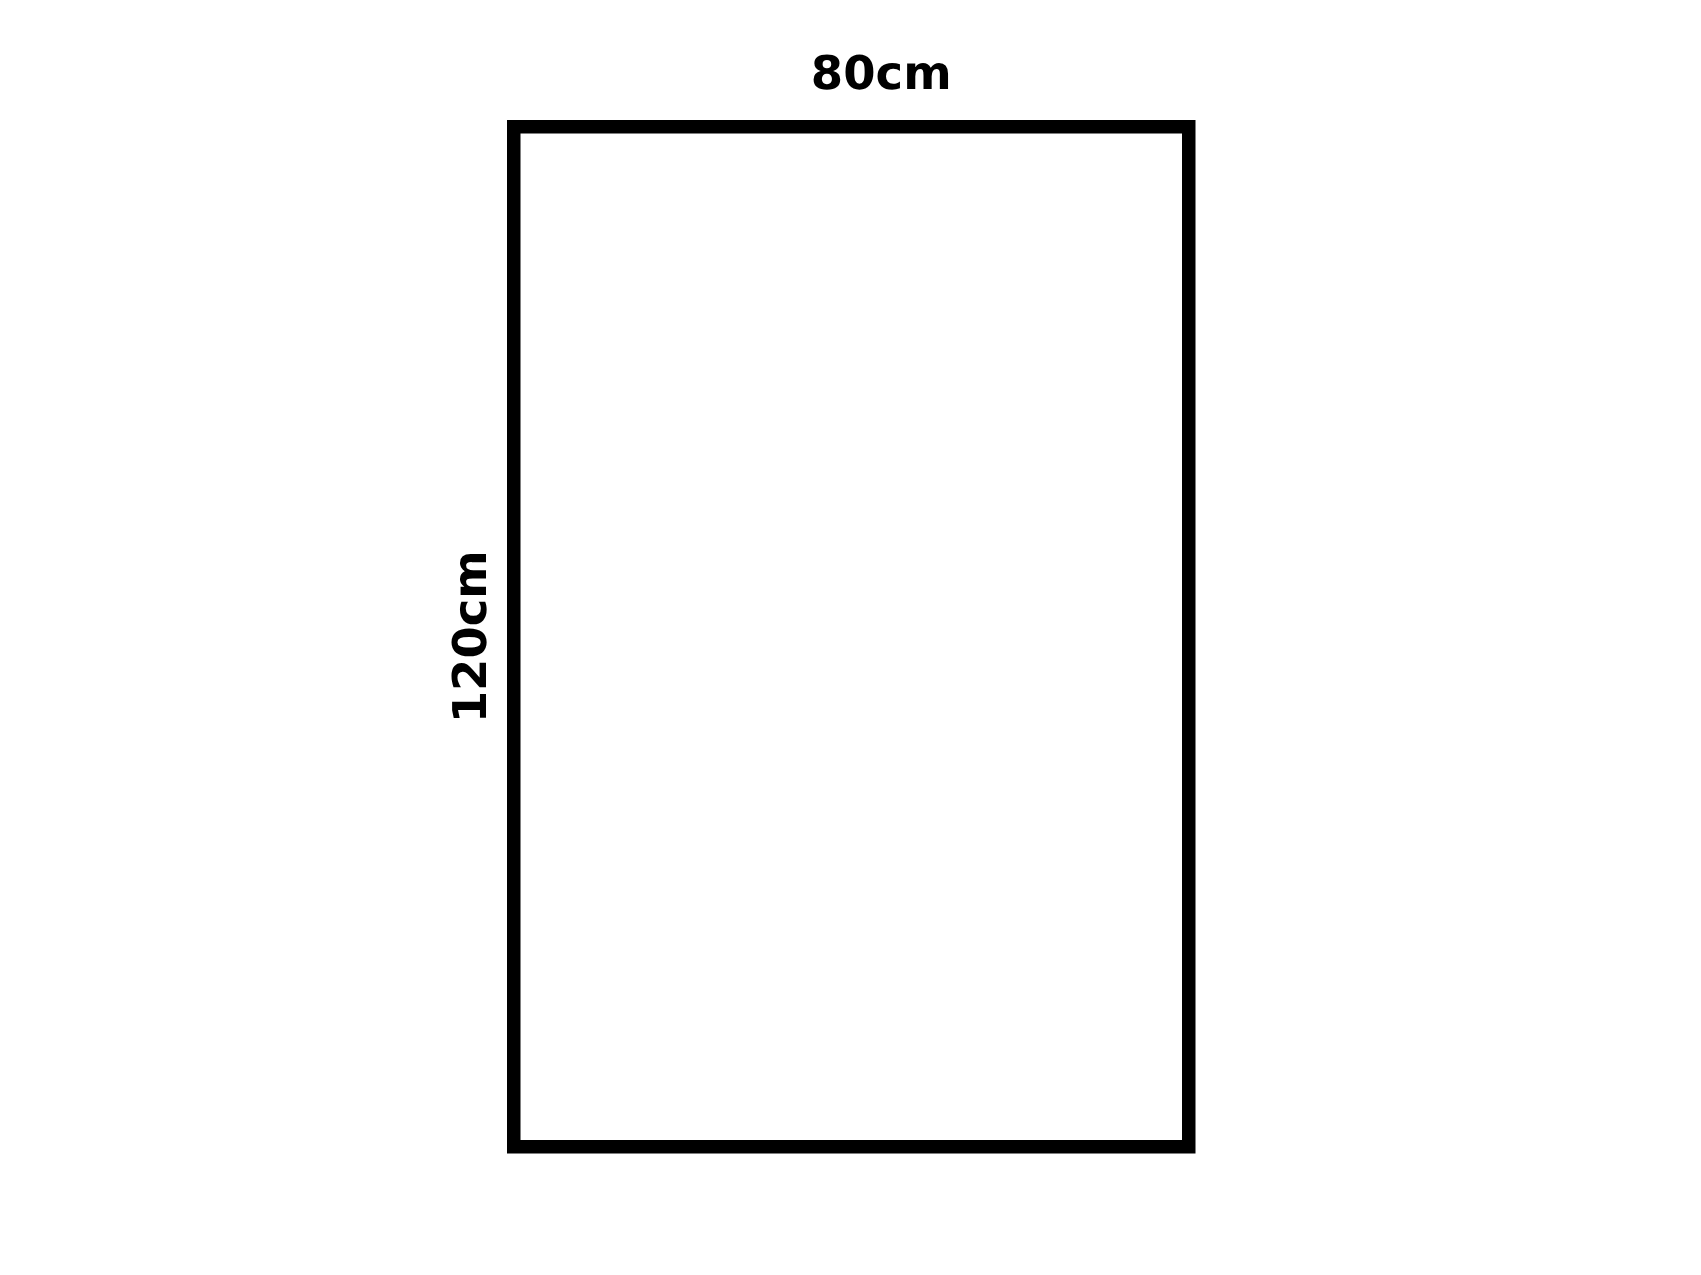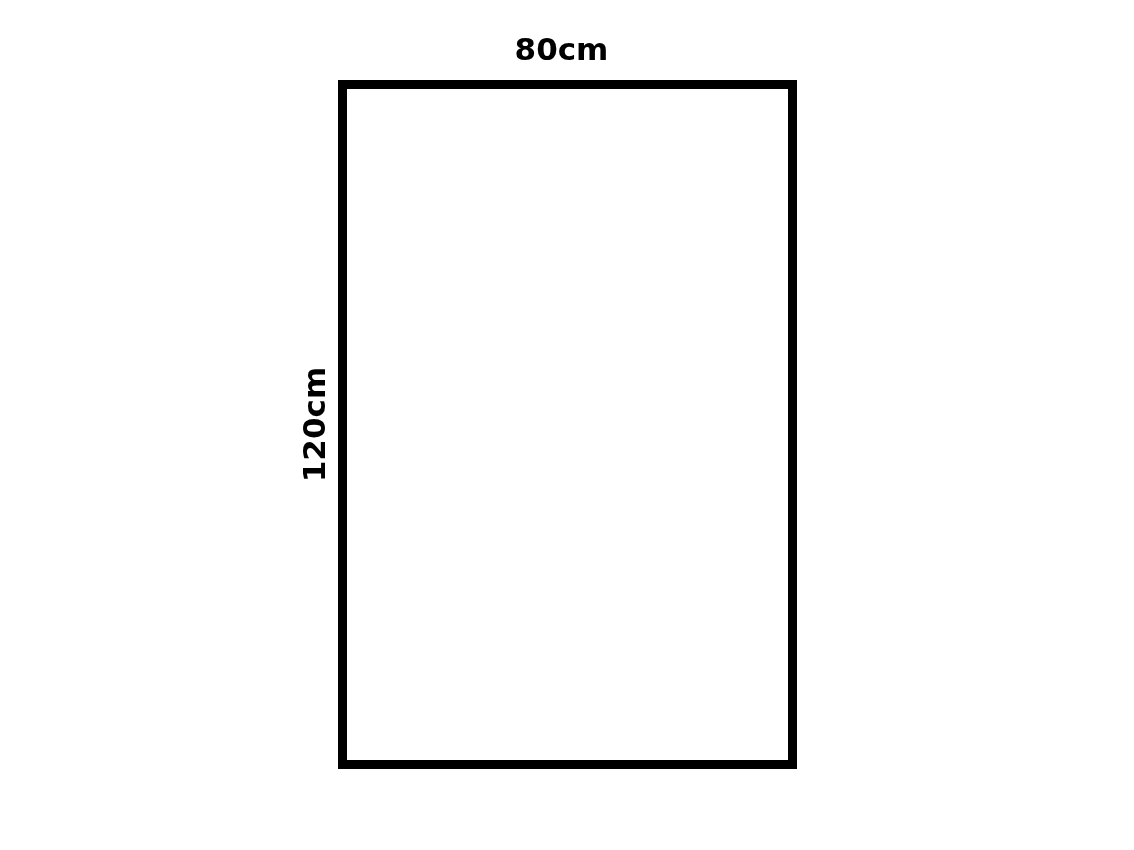--- a/index.html
+++ b/index.html
@@ -39,7 +39,7 @@
   }
 
   .dim-label-top {
-    left: 332px;
+    left: 358px;
     top: 34px;
     width: 459px;
     text-align: center;

